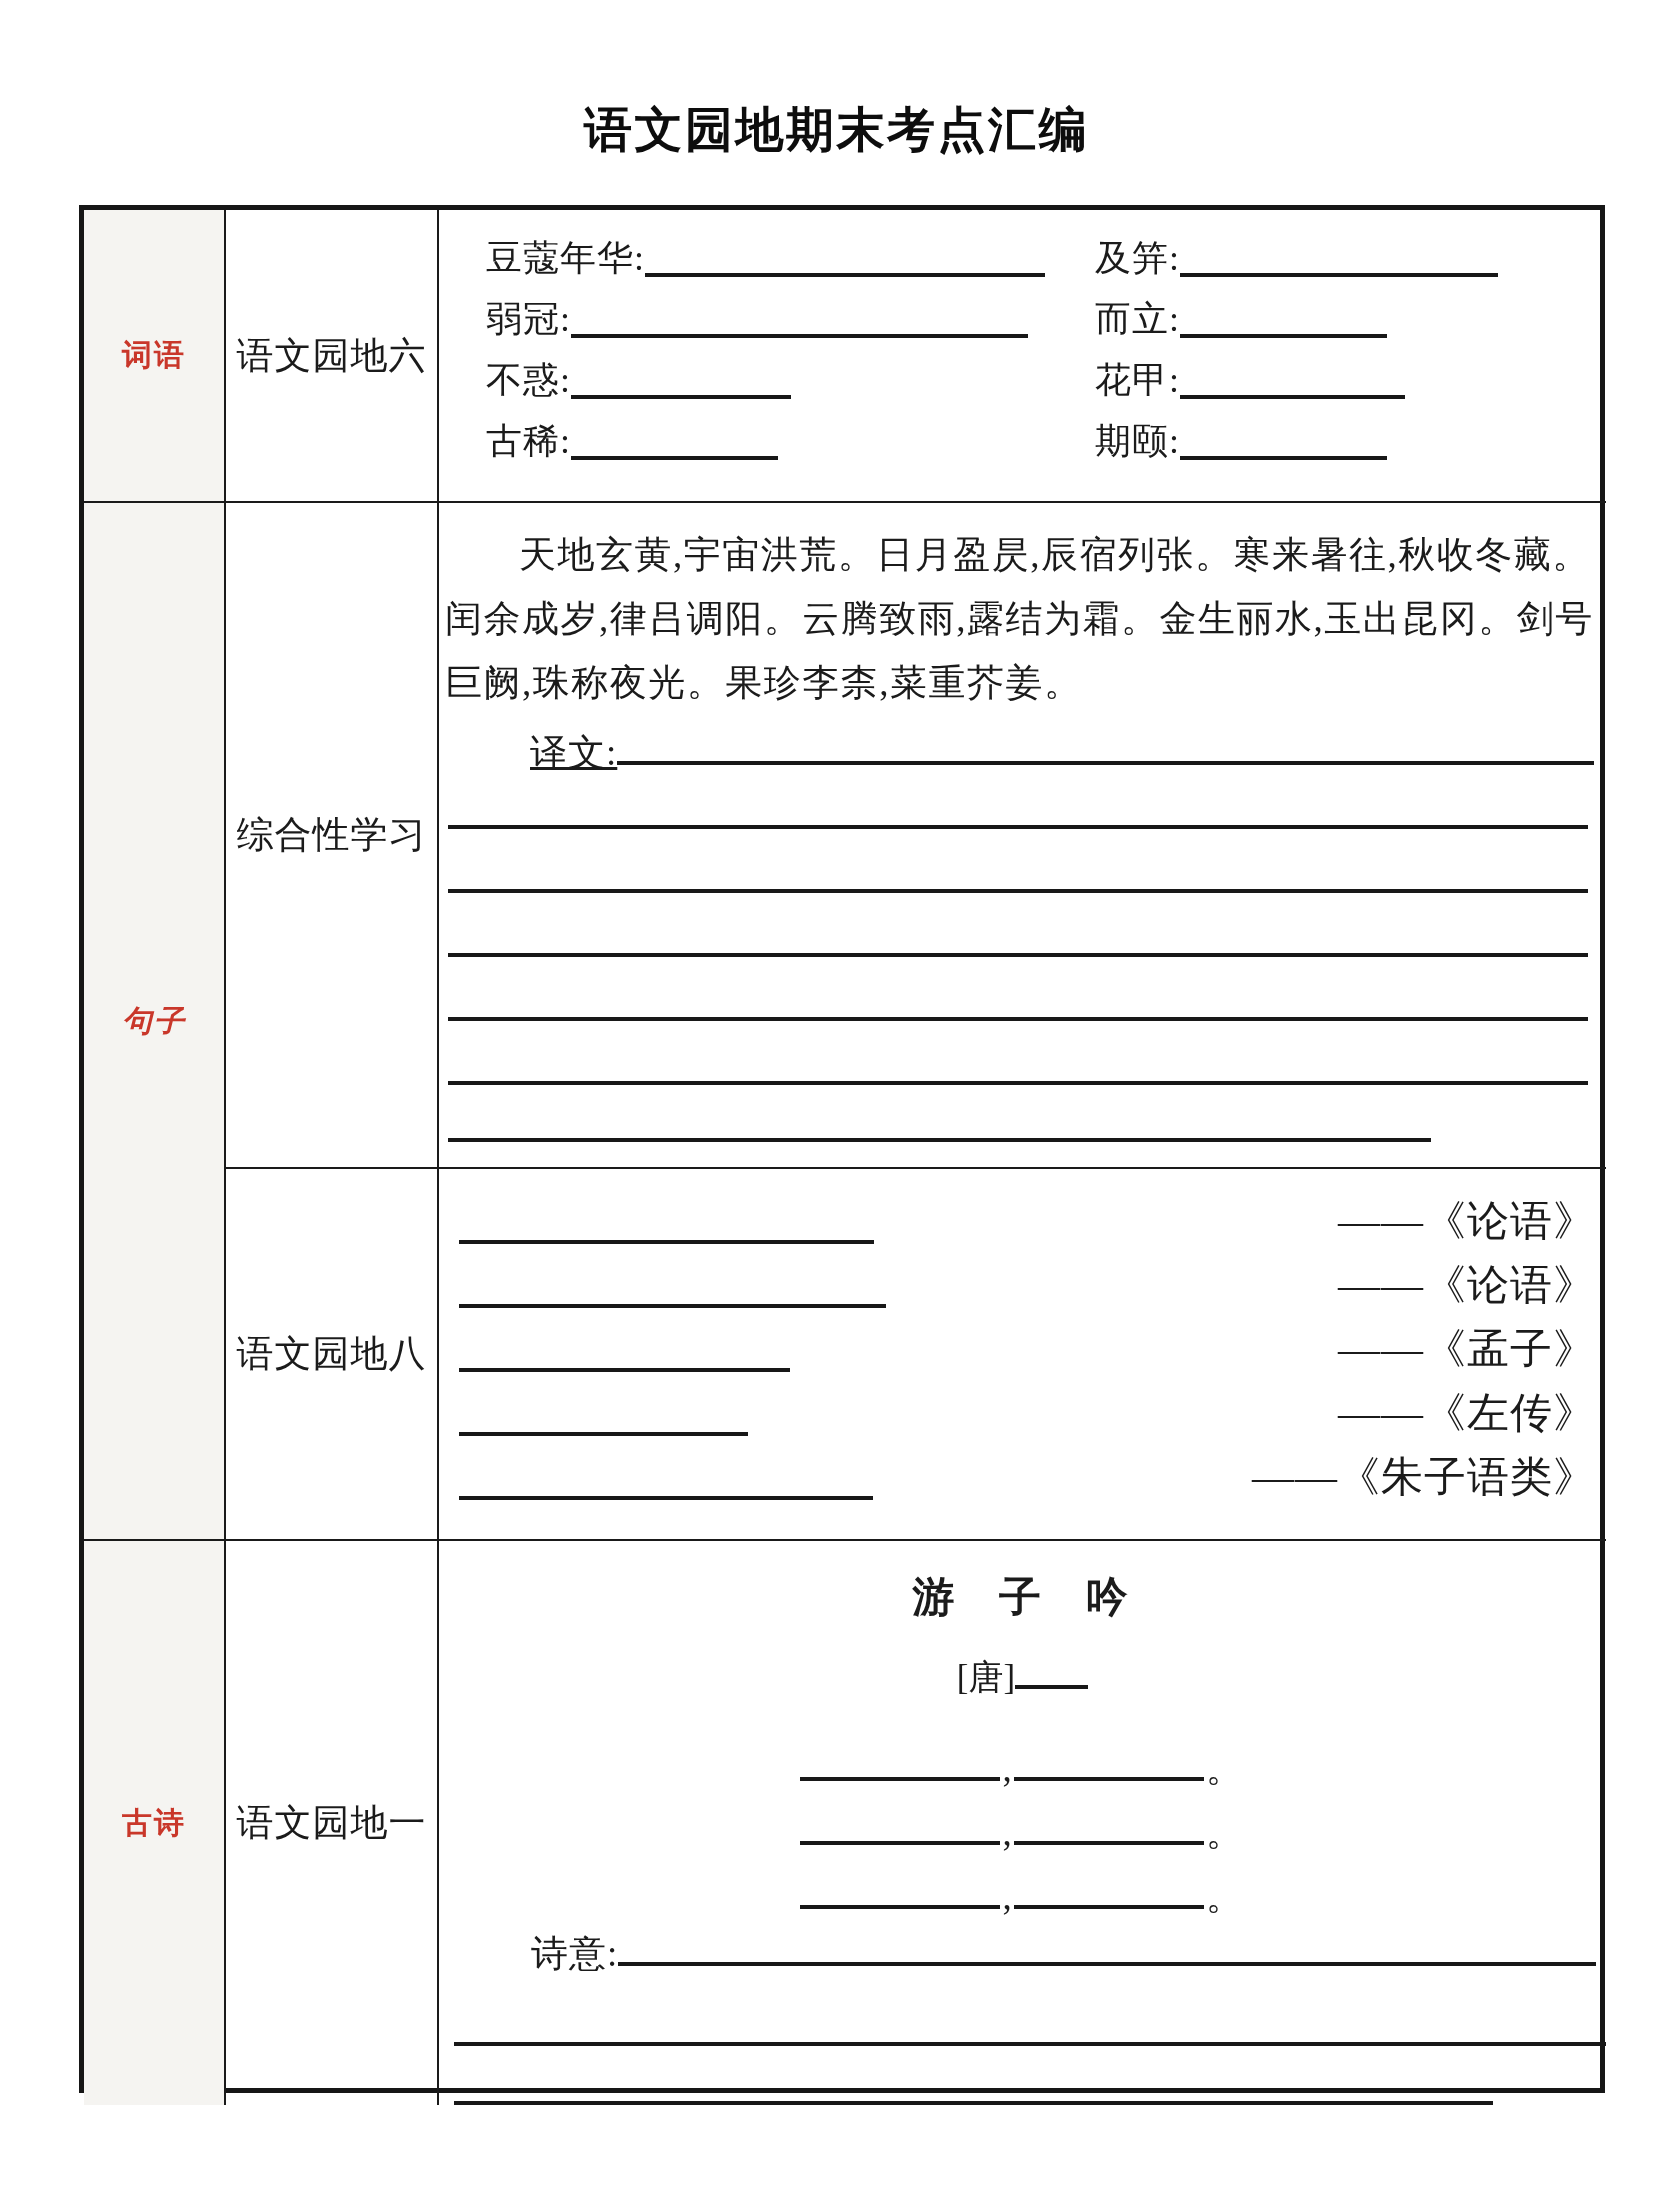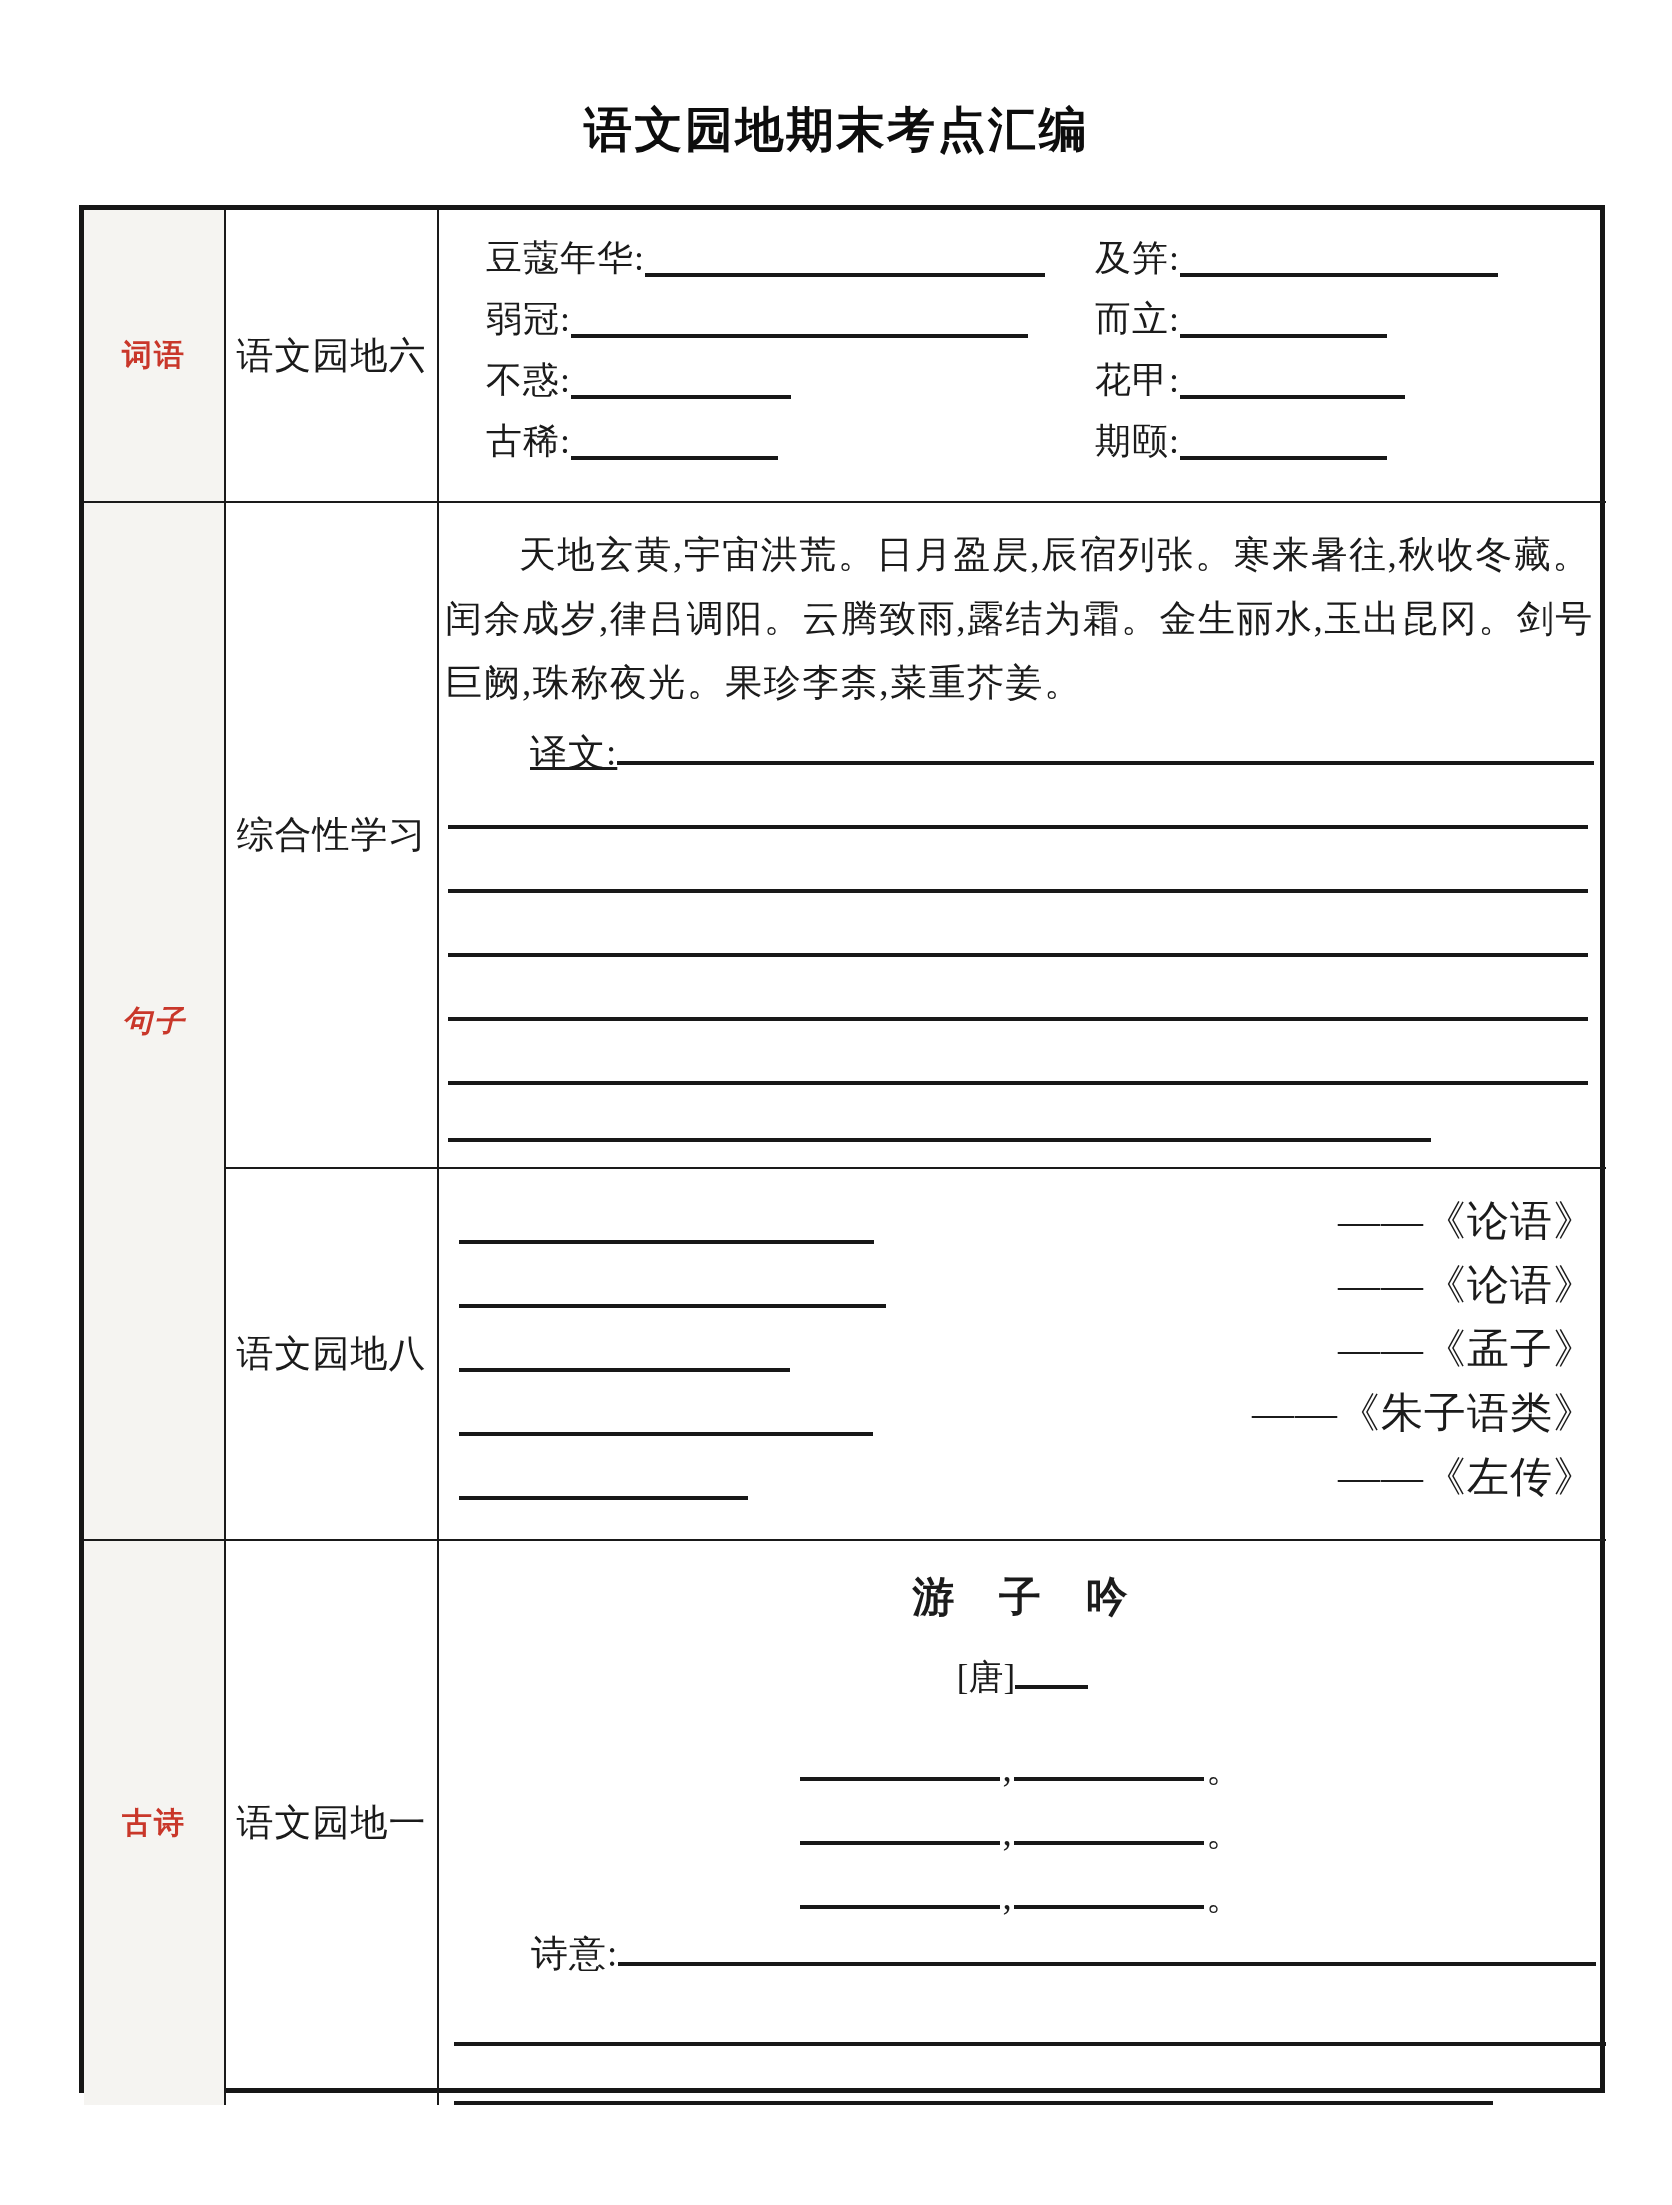--- a/index.html
+++ b/index.html
@@ -153,12 +153,12 @@
       <span class="src-label">——《孟子》</span>
     </div>
     <div class="src-row">
+      <span class="blank s4"></span>
+      <span class="src-label">——《左传》</span>
+    </div>
+    <div class="src-row">
       <span class="blank s5"></span>
       <span class="src-label">——《朱子语类》</span>
-    </div>
-    <div class="src-row">
-      <span class="blank s4"></span>
-      <span class="src-label">——《左传》</span>
     </div>
   </div>
 

